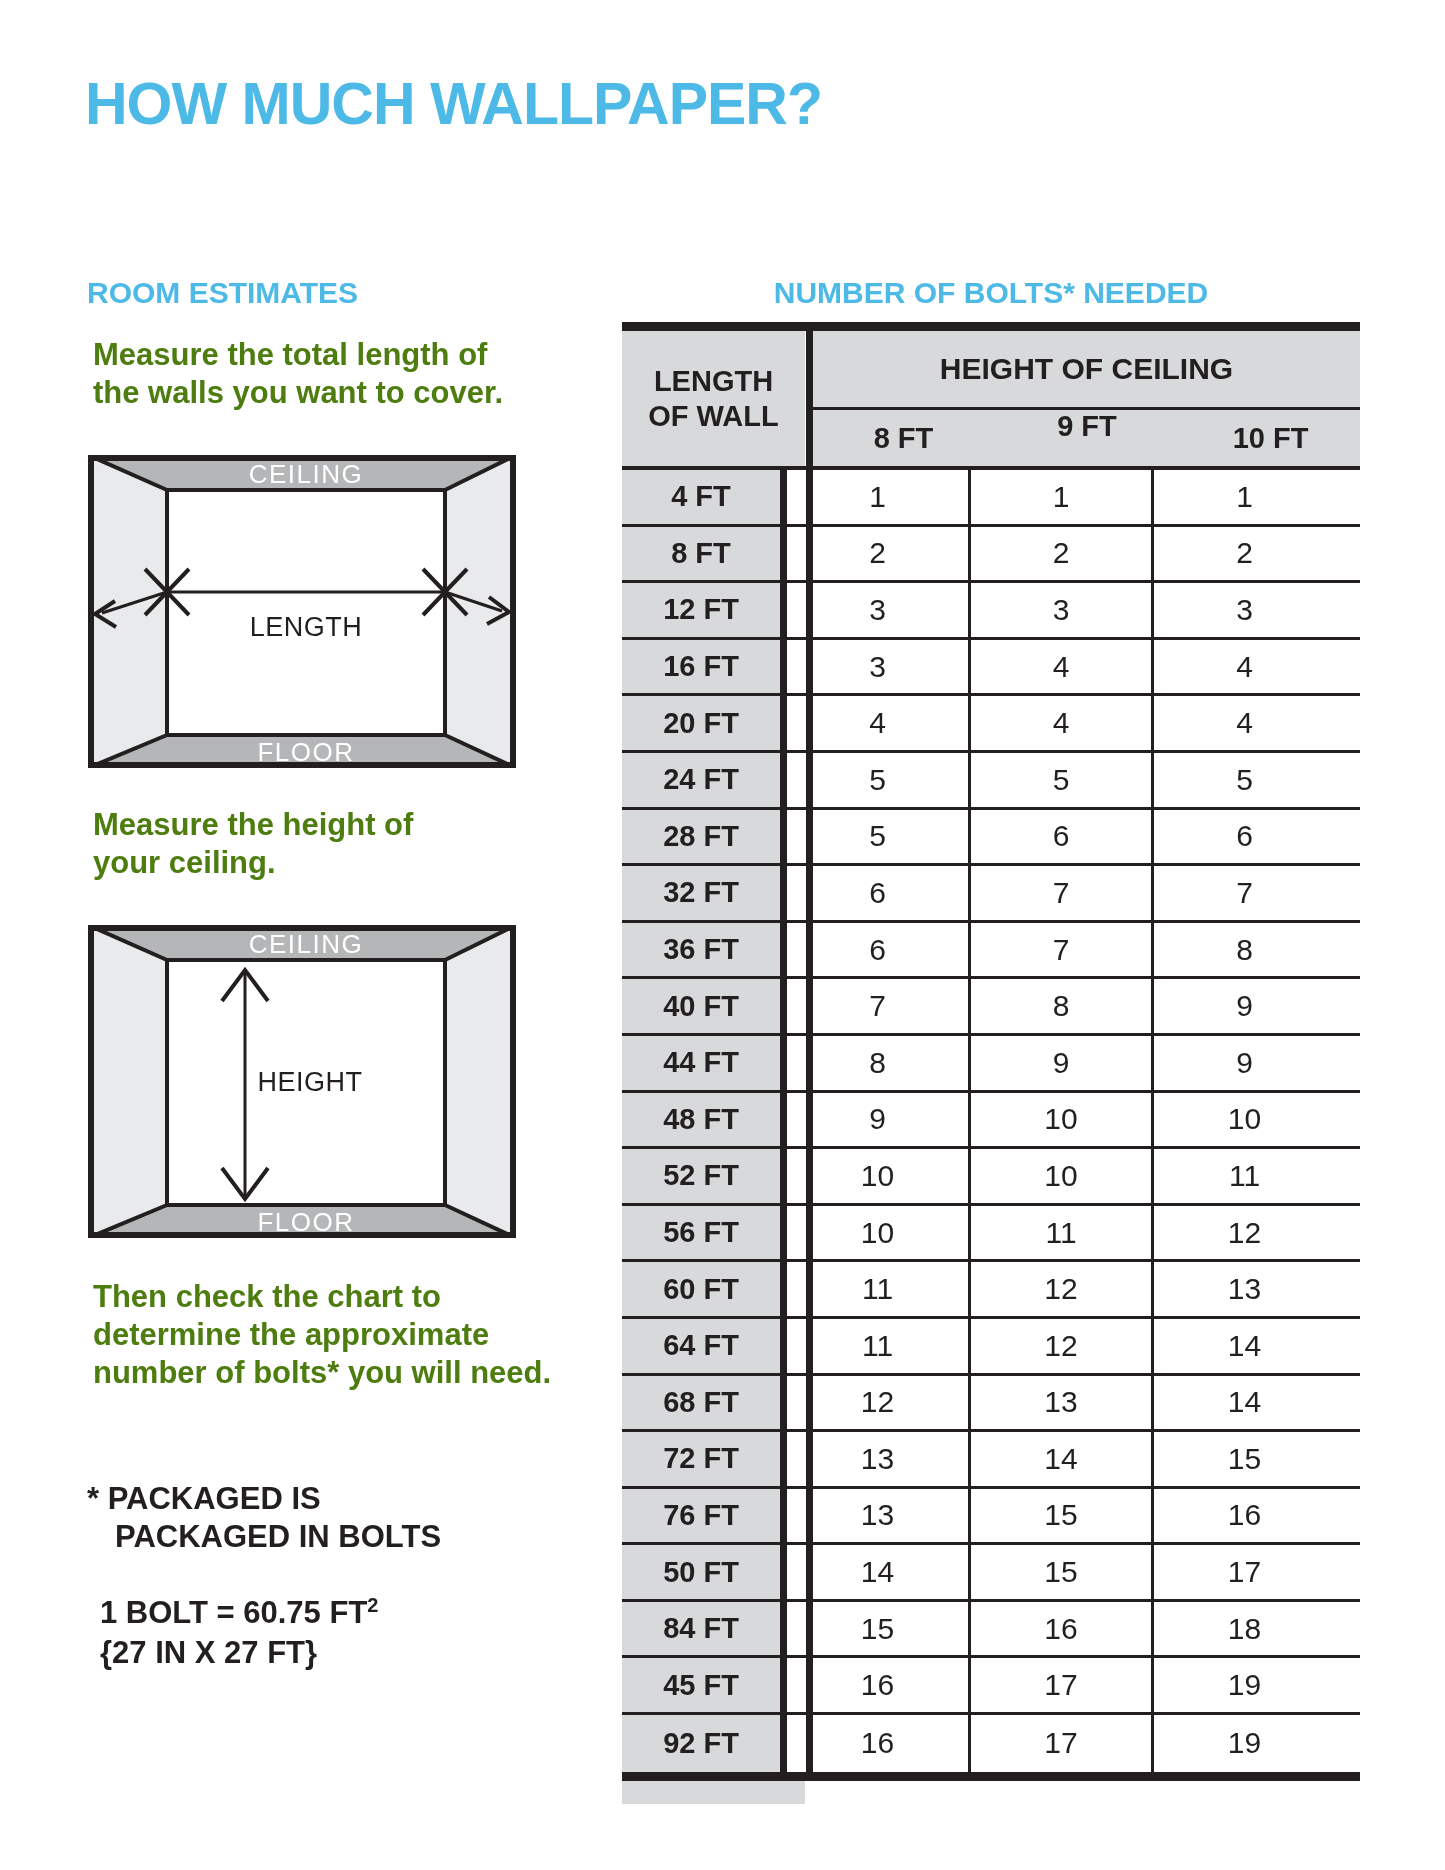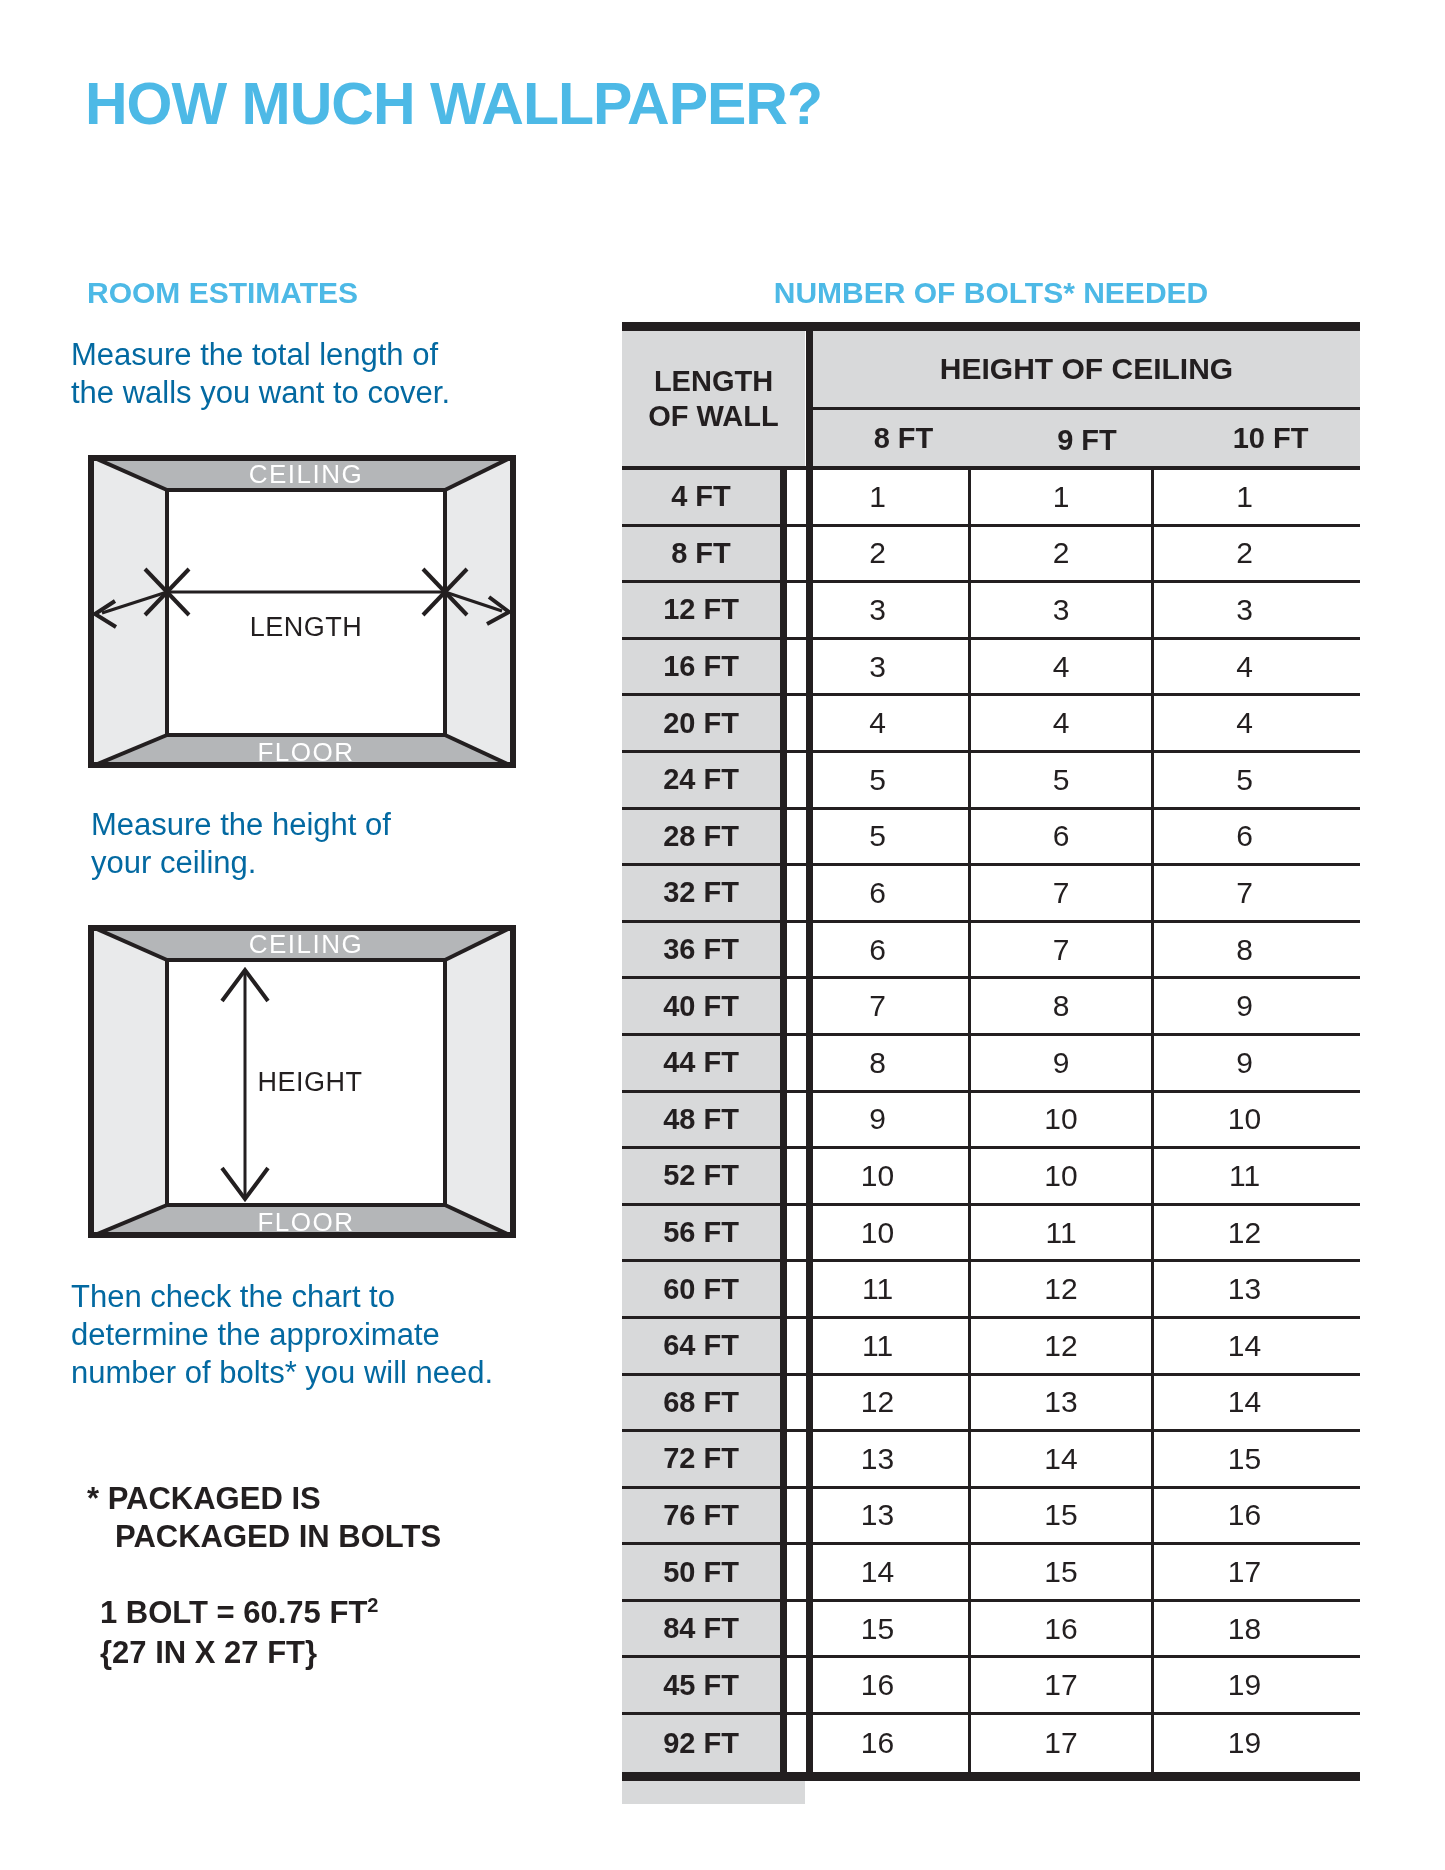--- a/index.html
+++ b/index.html
@@ -19,7 +19,7 @@
   .left-head { left:87px; }
   .table-head { left:622px; width:738px; text-align:center; }
 
-  .para { left:71px; font-size:31px; line-height:38px; color:#0369a1; }
+  .para { left:93px; font-size:31px; line-height:38px; color:#4d7c0f;font-weight:bold; }
   .para div { white-space:nowrap; }
   .p1 { top:336px; }
   .p2 { top:806px;margin-left:20px; }

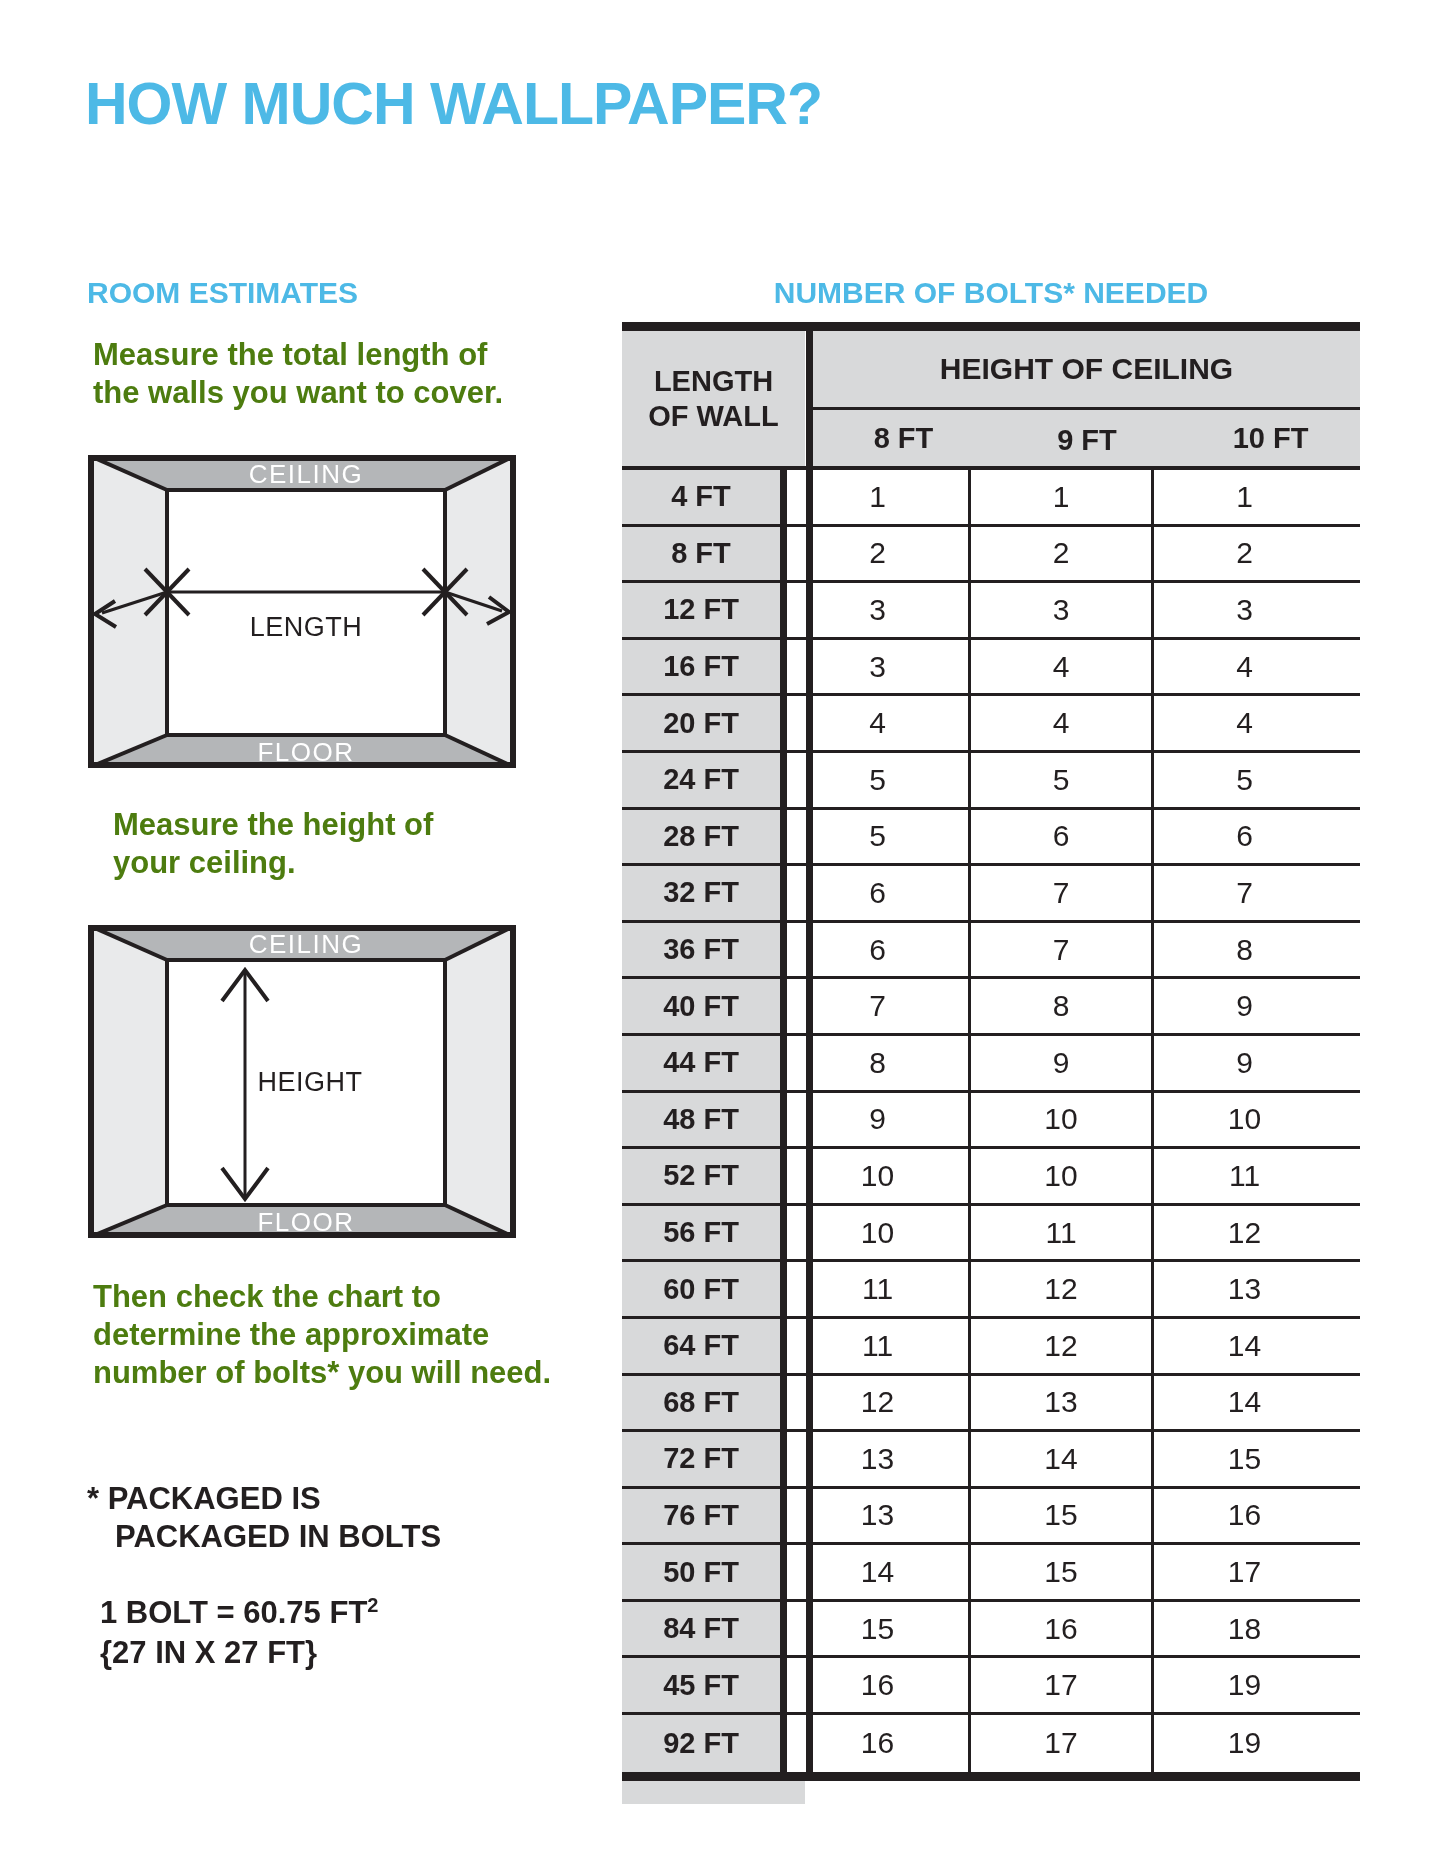--- a/index.html
+++ b/index.html
@@ -46,7 +46,7 @@
   .hoc-label { left:191px; top:9px;  width:547px; height:76px; font-size:30px; }
   .low-label { left:0;     top:9px;  width:183px; height:135px; font-size:29px; line-height:35px; }
   .sub8  { left:191px; top:88px; width:181px; height:56px; font-size:29px; }
-  .sub9  { left:375px; top:86px; width:180px; height:64px; font-size:29px; }
+  .sub9  { left:375px; top:72px; width:180px; height:64px; font-size:29px; }
   .sub10 { left:559px; top:88px; width:179px; height:56px; font-size:29px; }
 
   .rows-box { position:absolute; left:0; top:148px; width:738px; }

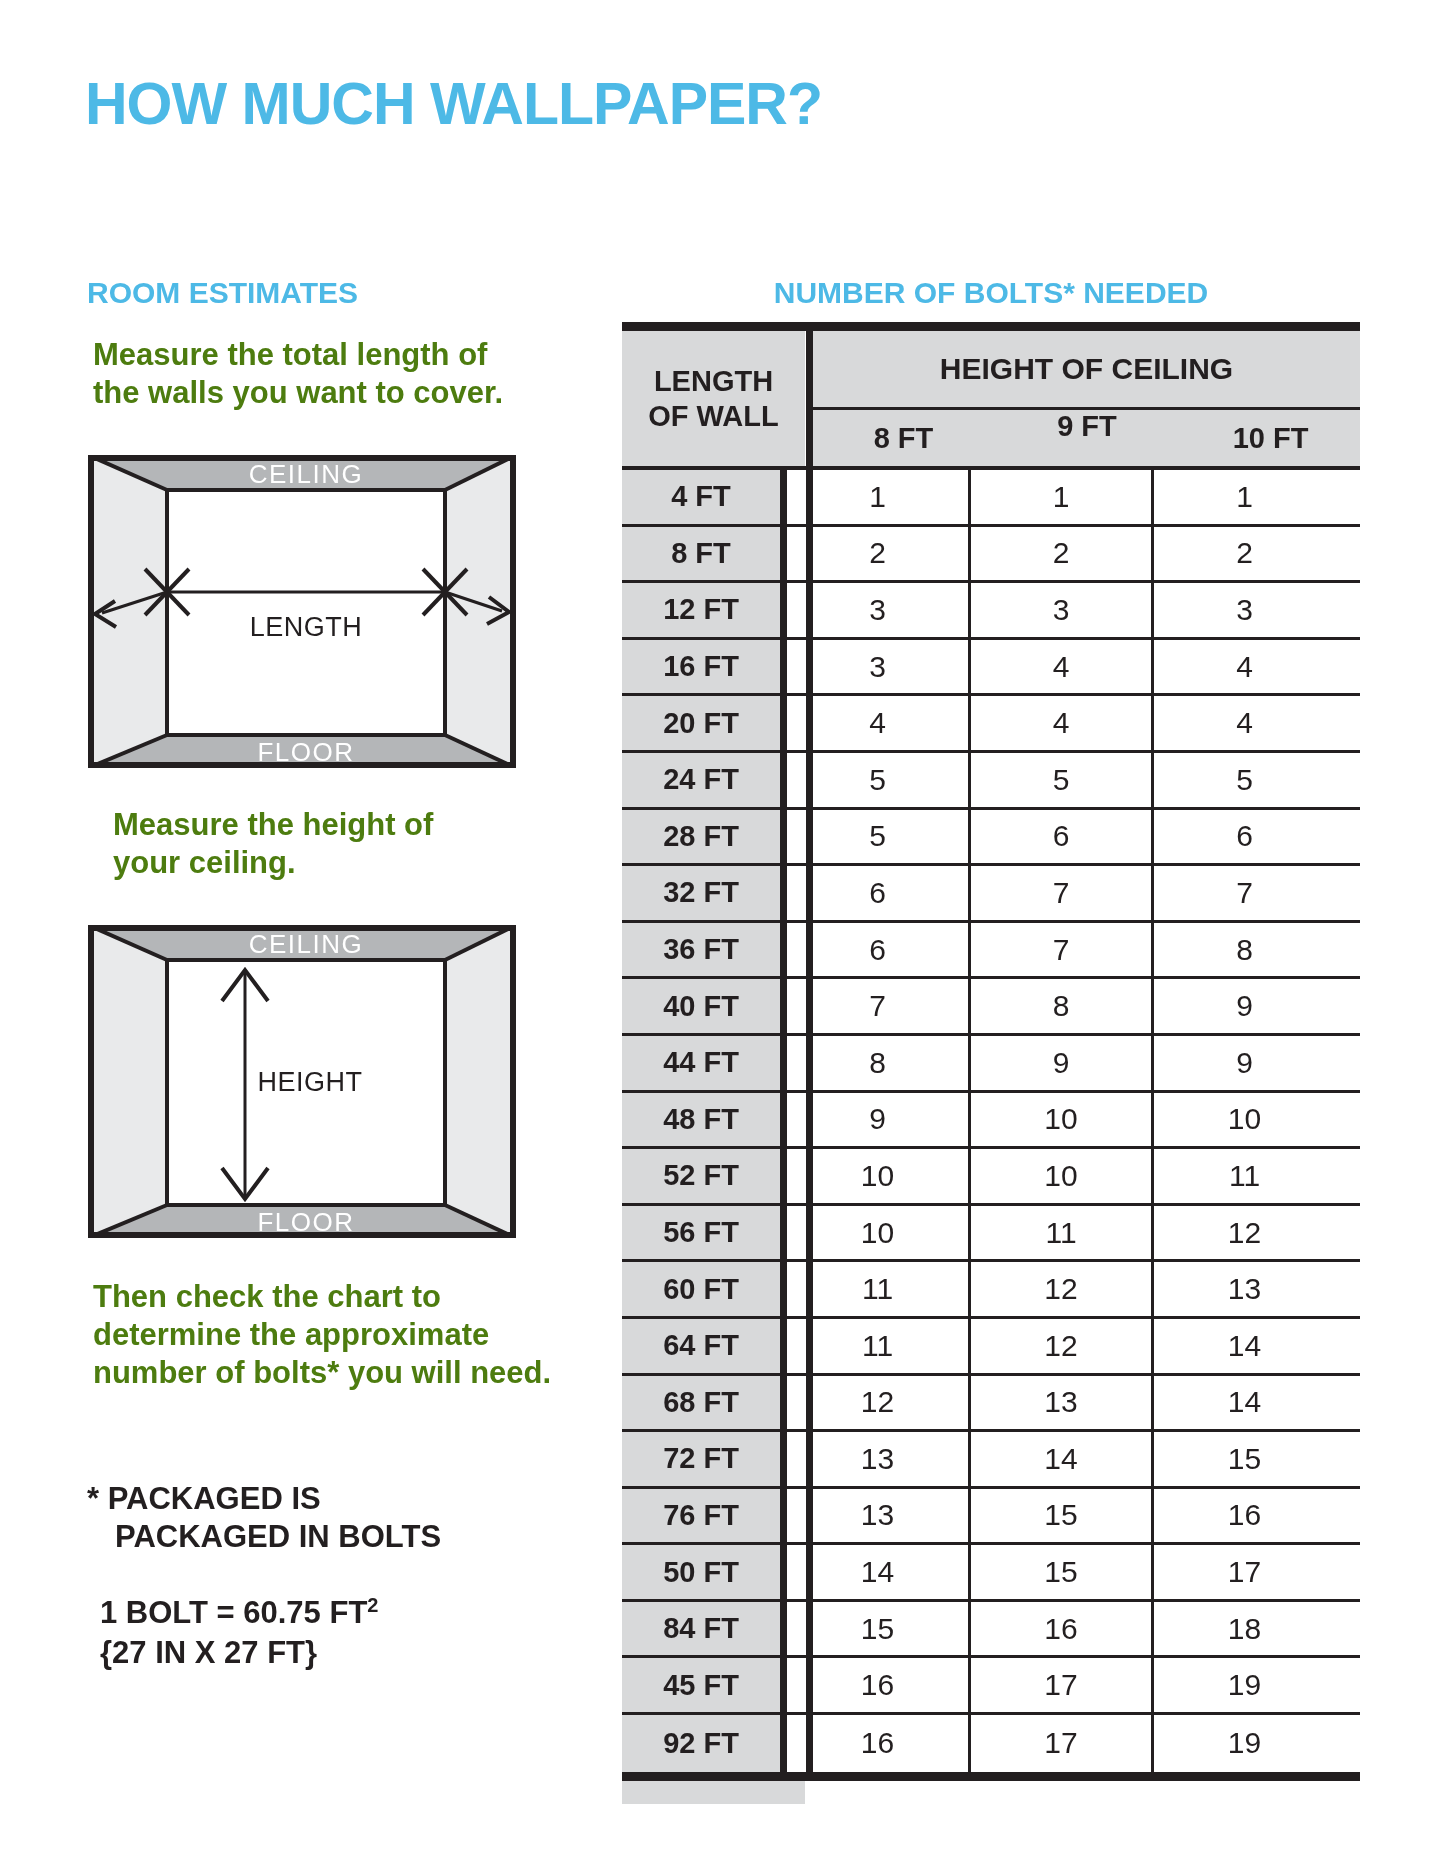--- a/index.html
+++ b/index.html
@@ -22,7 +22,7 @@
   .para { left:93px; font-size:31px; line-height:38px; color:#4d7c0f;font-weight:bold; }
   .para div { white-space:nowrap; }
   .p1 { top:336px; }
-  .p2 { top:806px;margin-left:20px; }
+  .p2 { top:806px; }
   .p3 { top:1278px; }
 
   .footnote { left:87px; top:1480px; font-size:31px; line-height:38px; font-weight:bold; }

